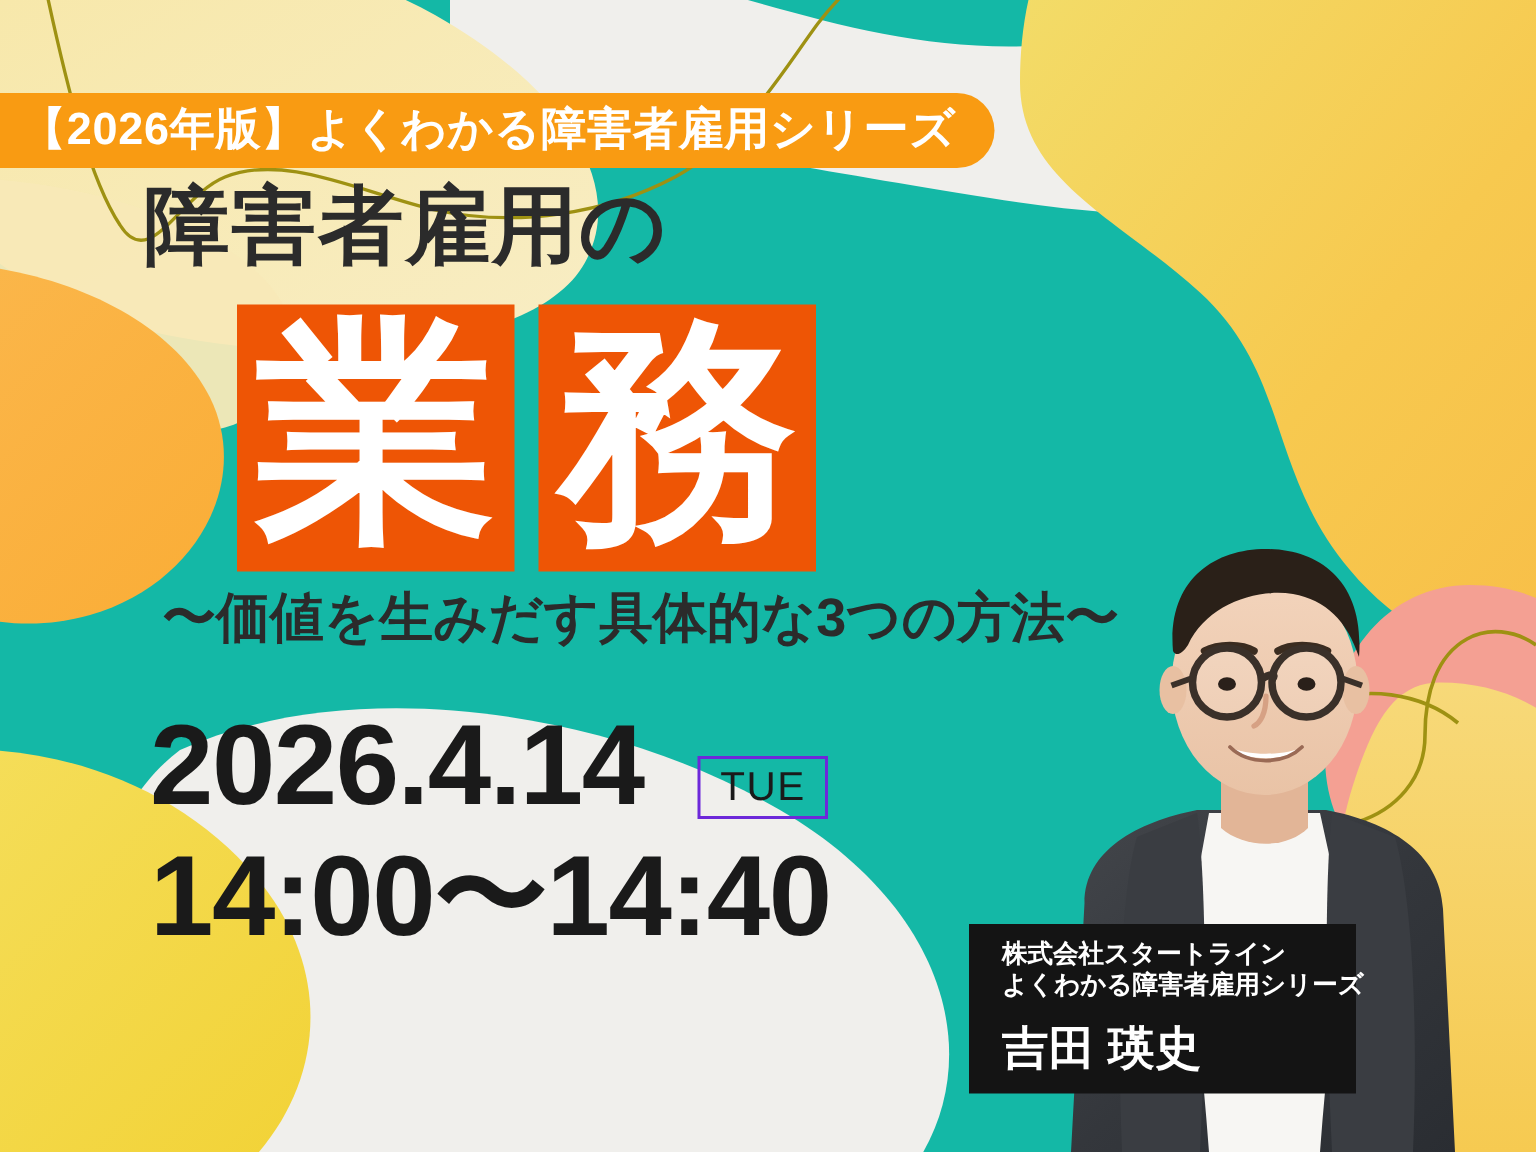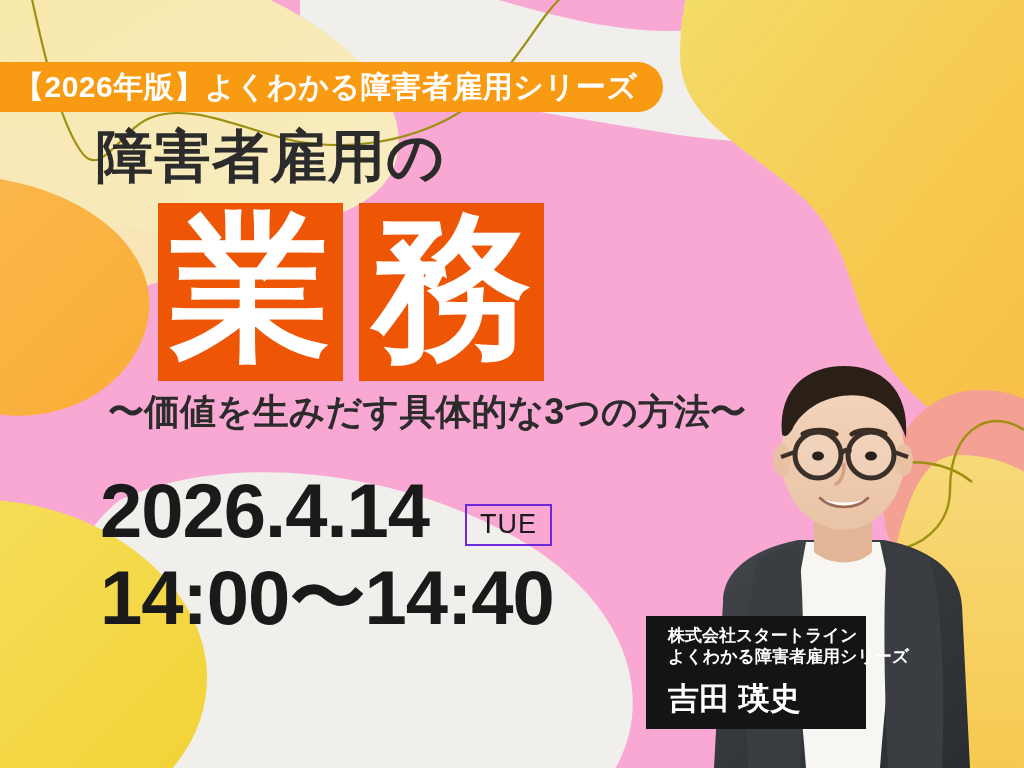--- a/index.html
+++ b/index.html
@@ -12,7 +12,7 @@
     width: 1024px;
     height: 768px;
     overflow: hidden;
-    background: #f9a8d4;
+    background: #14b8a6;
     font-family: "Liberation Sans", "DejaVu Sans", sans-serif;
   }
 

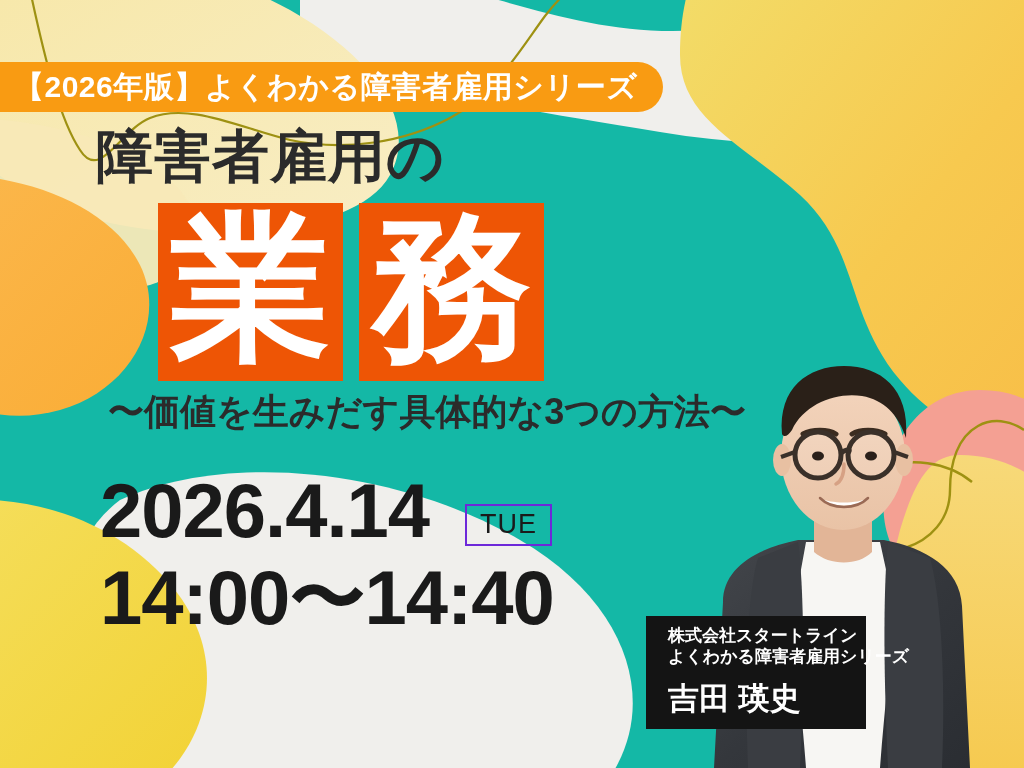--- a/index.html
+++ b/index.html
@@ -60,6 +60,7 @@
     line-height: 1;
     z-index: 6;
     white-space: nowrap;
+    font-family: Liberation Mono, monospace;
   }
 
   

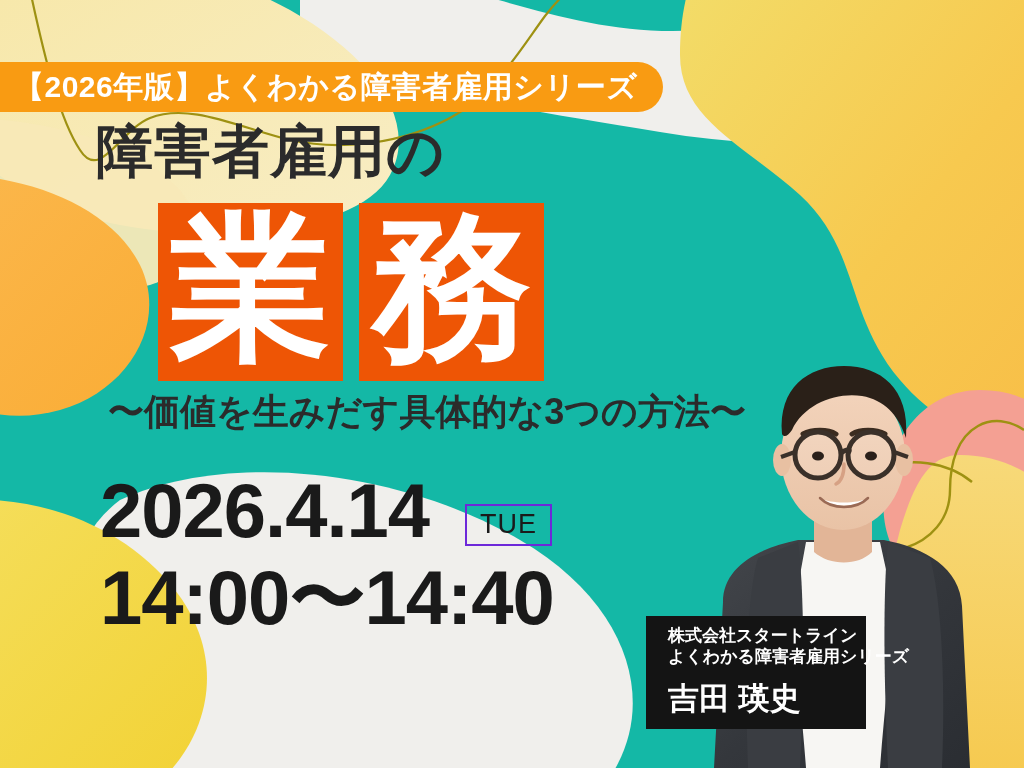--- a/index.html
+++ b/index.html
@@ -167,7 +167,7 @@
     position: absolute;
     left: 646px;
     top: 616px;
-    width: 220px;
+    width: 258px;
     padding: 9px 10px 12px 22px;
     background: #141414;
     box-sizing: border-box;

